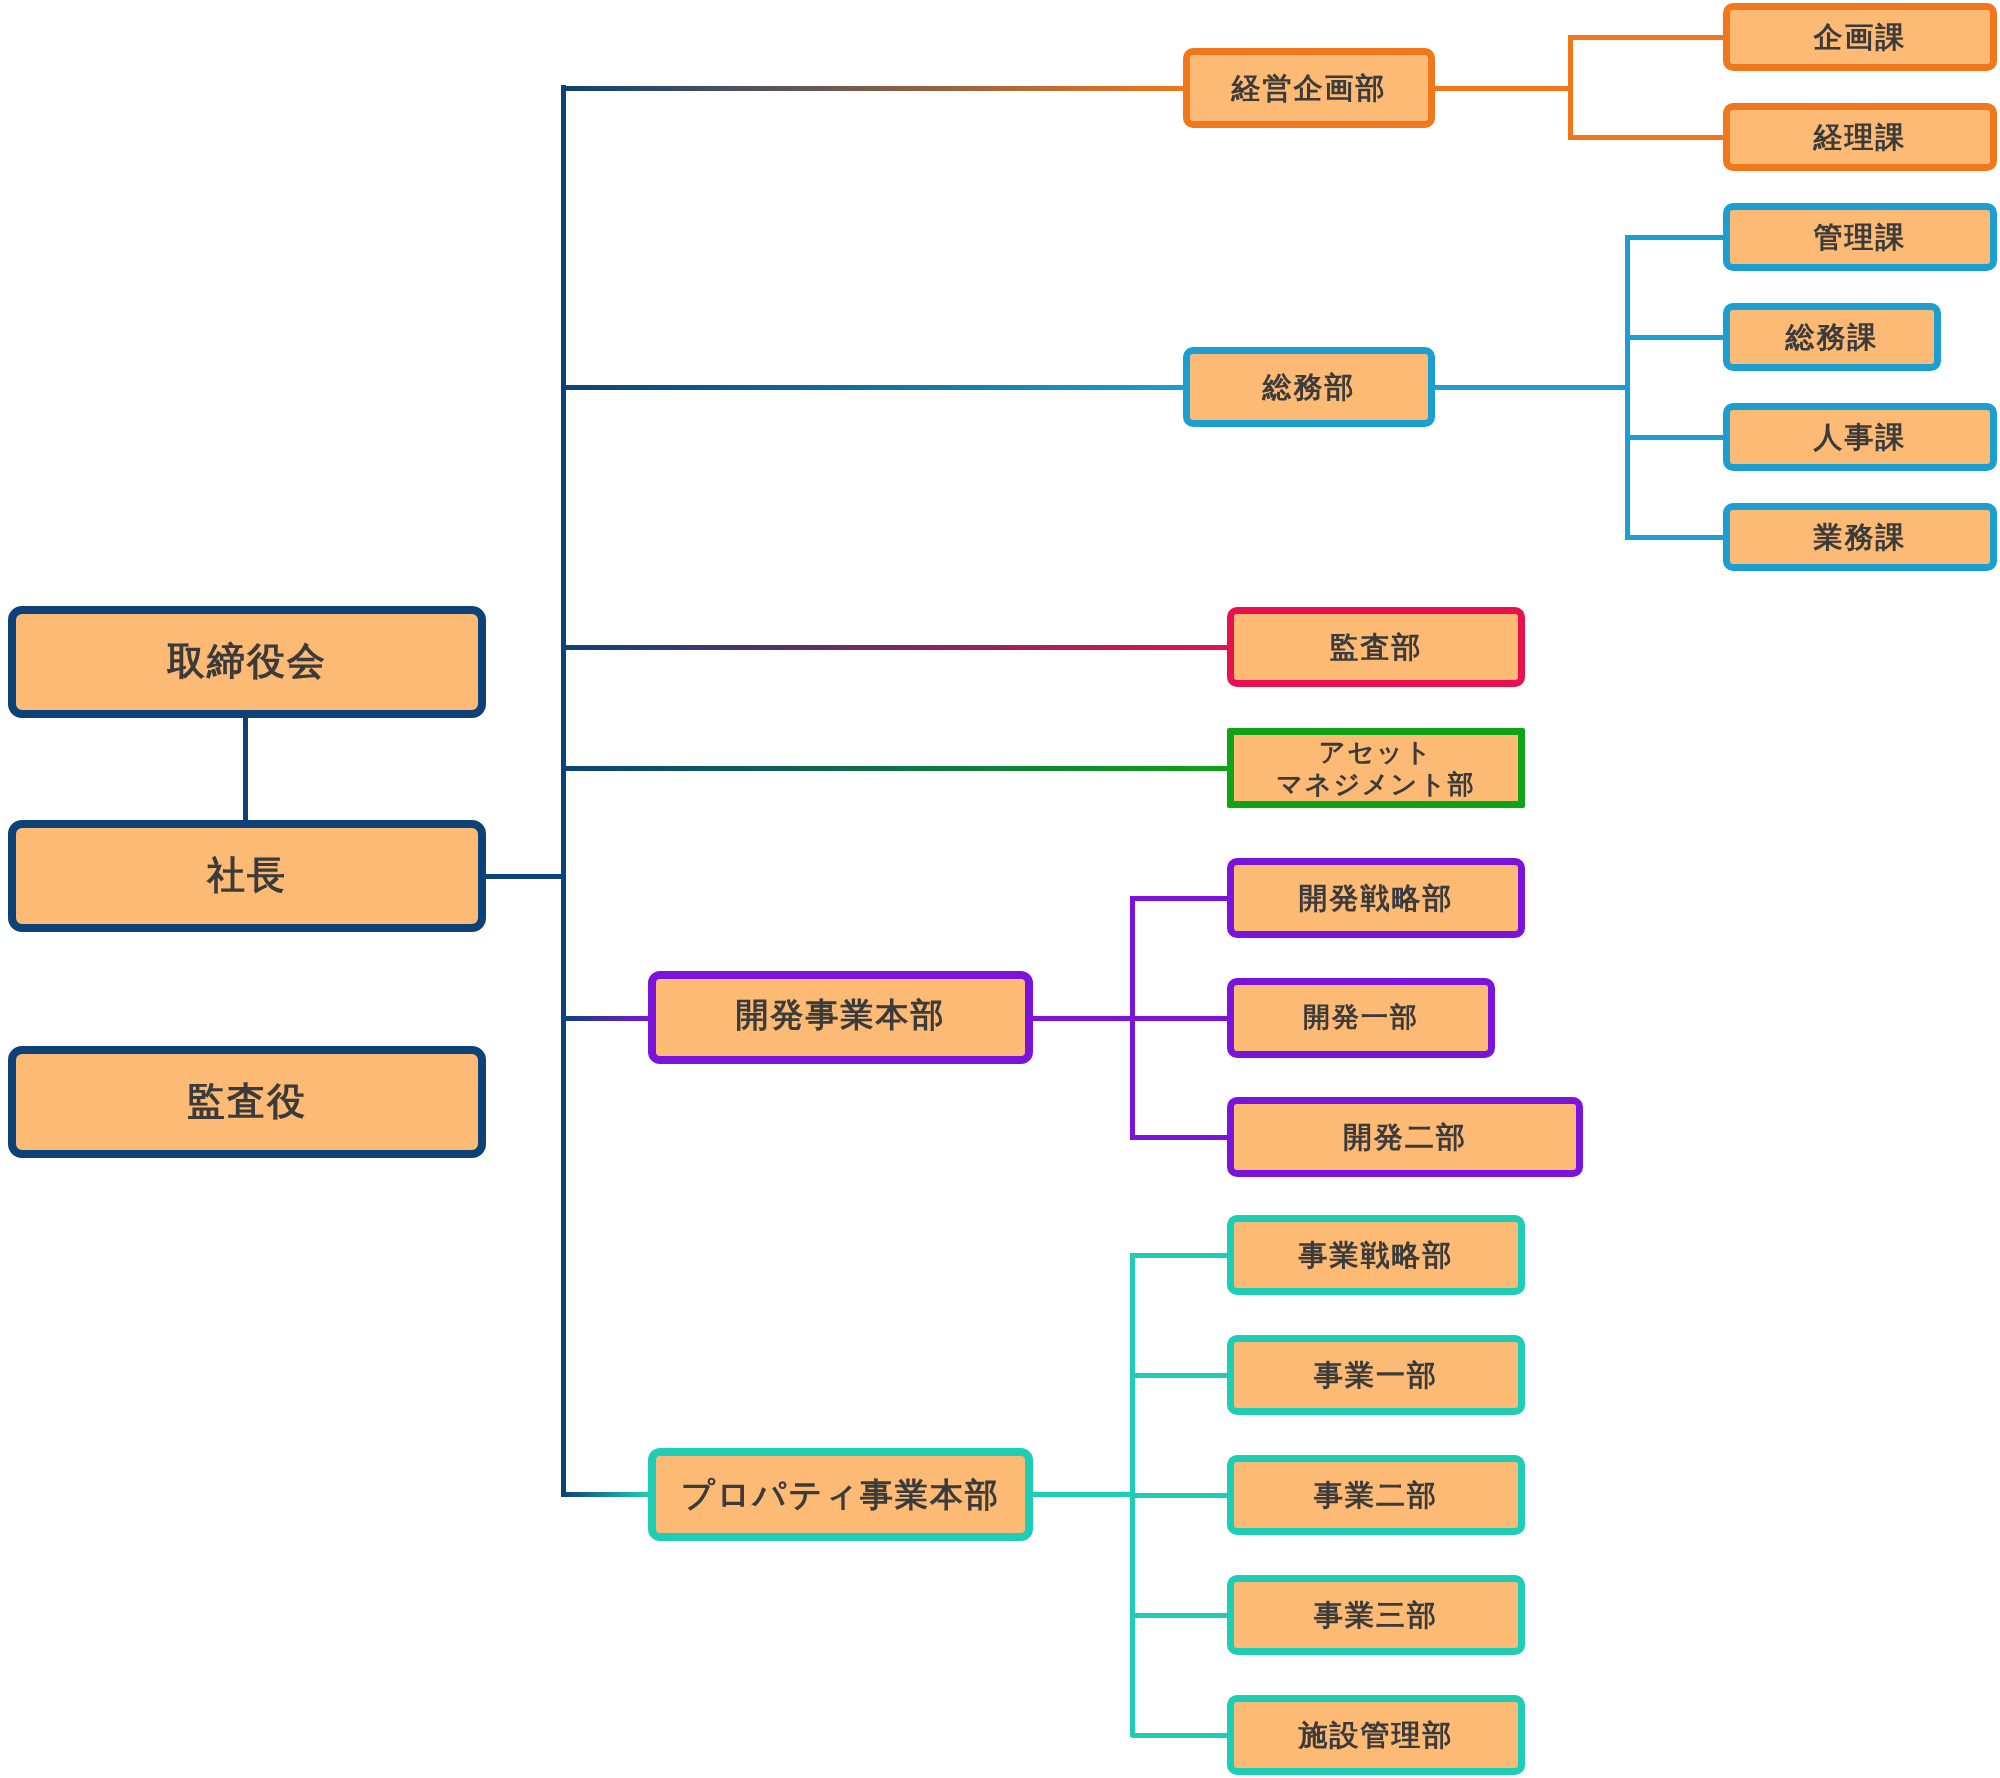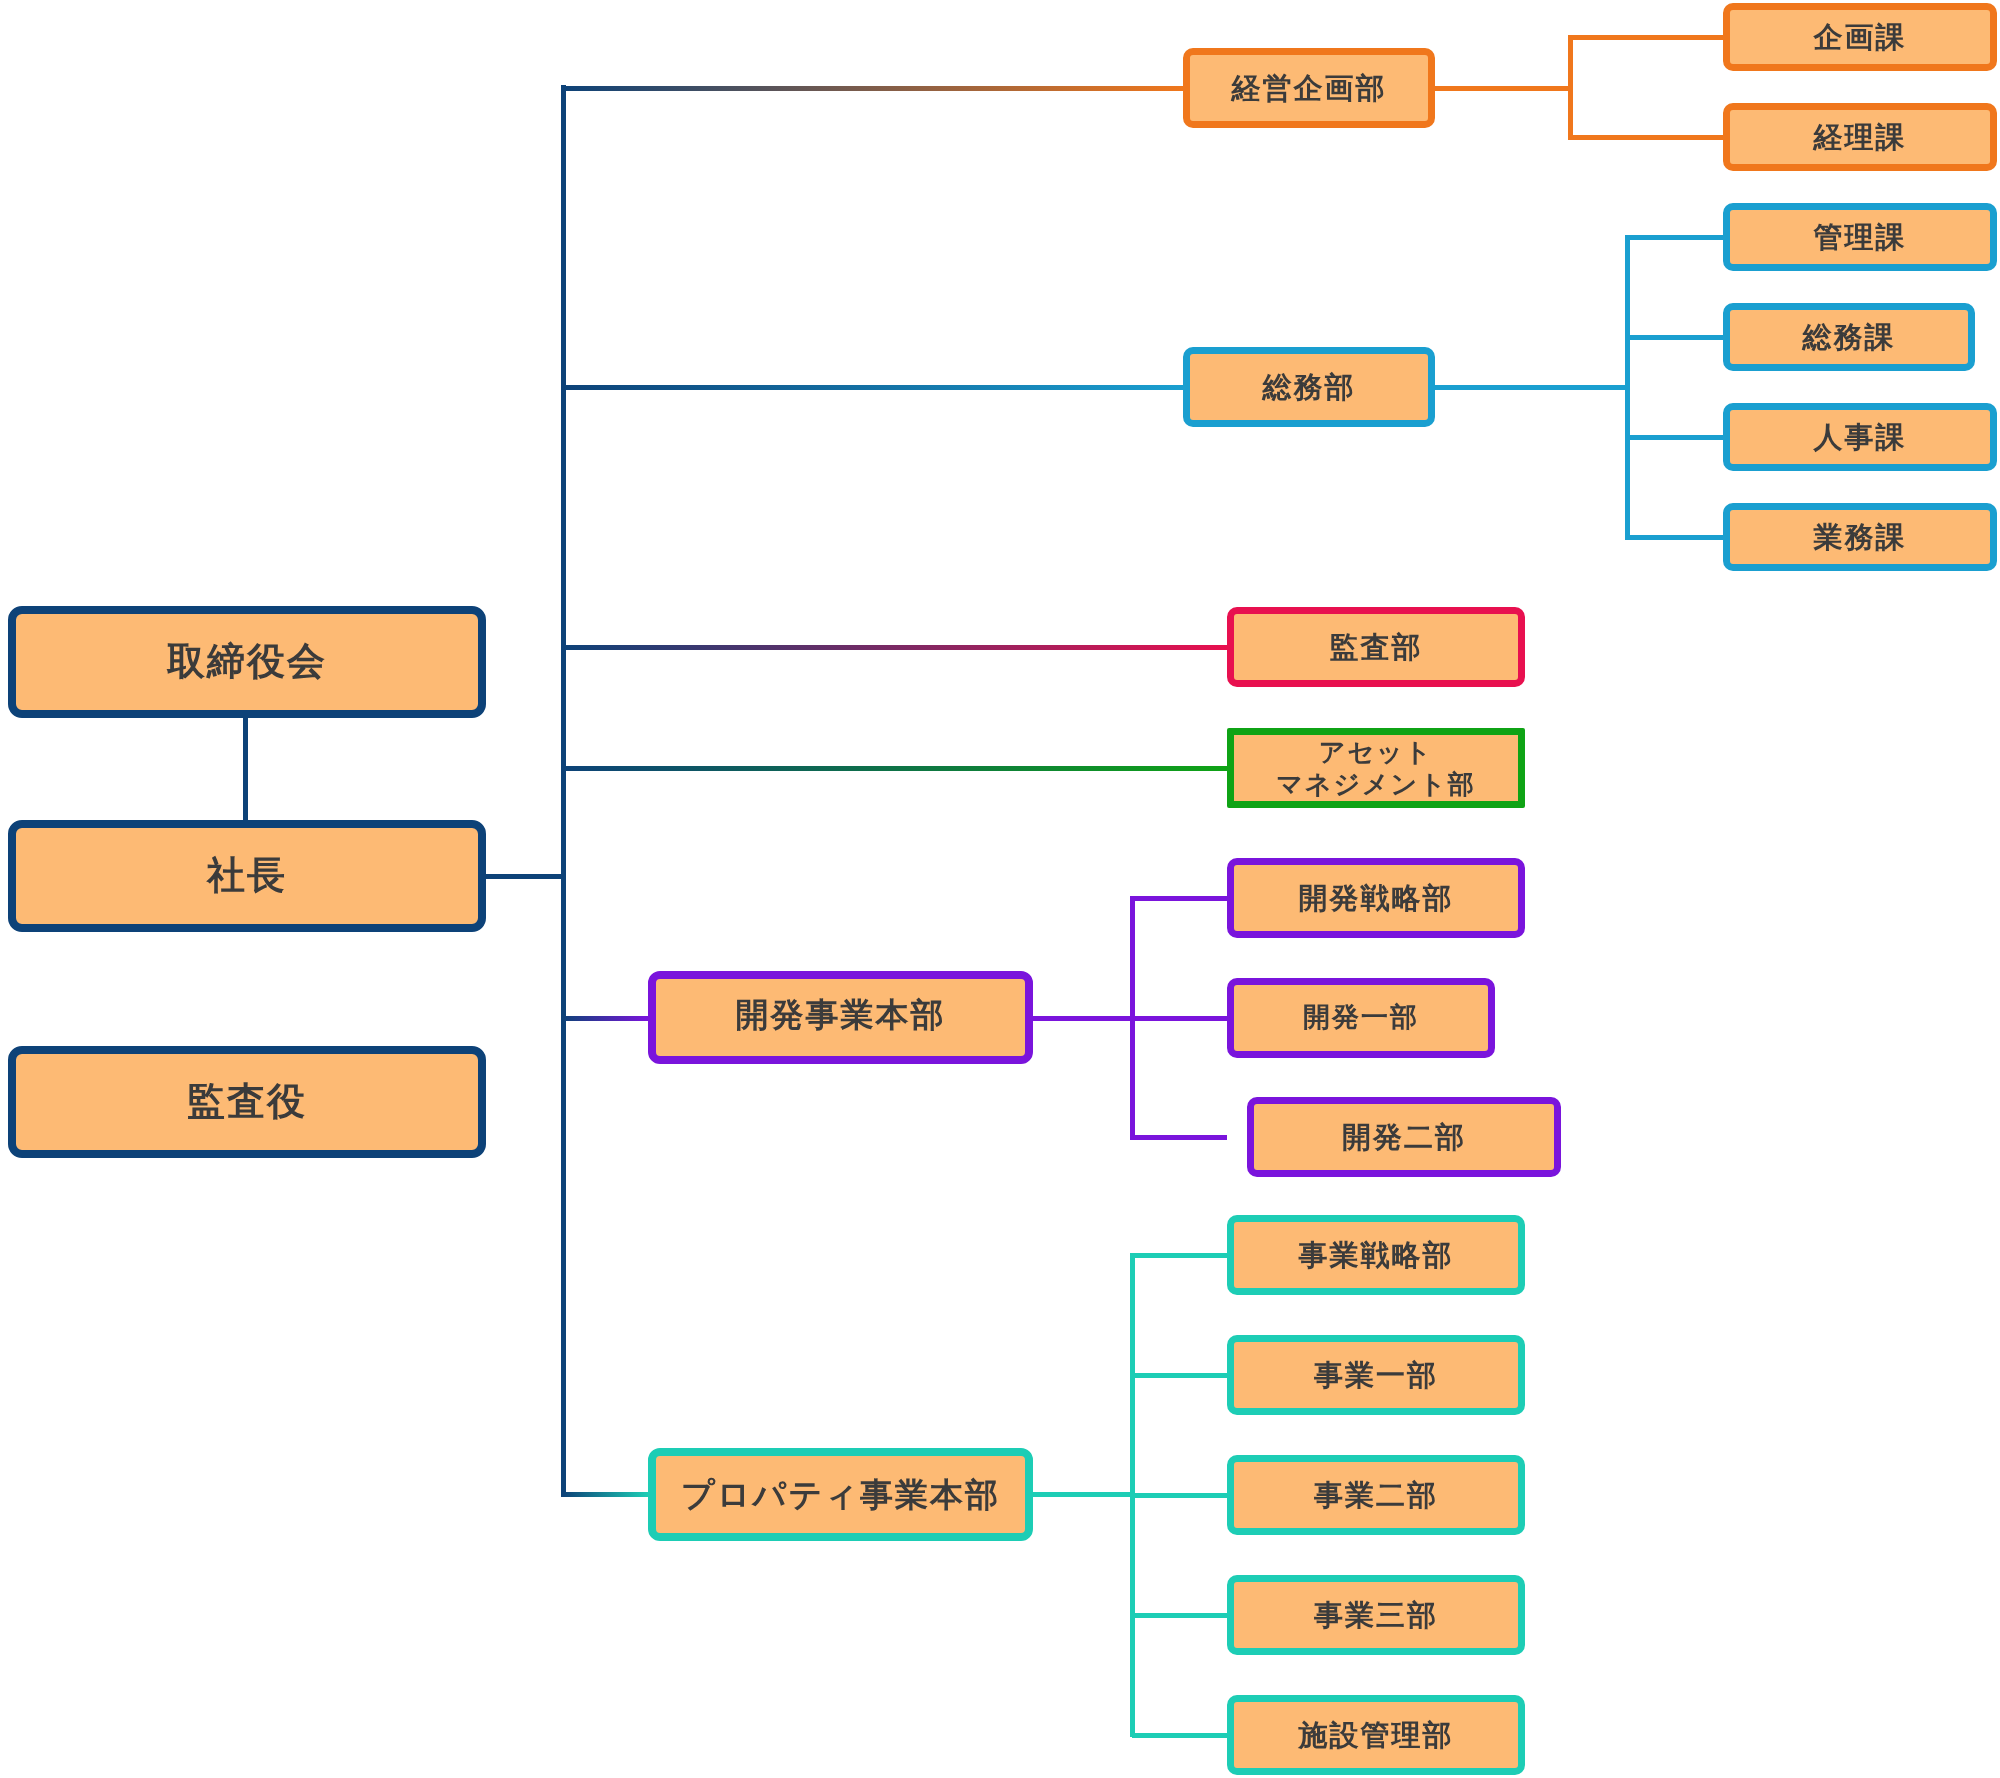--- a/index.html
+++ b/index.html
@@ -77,7 +77,7 @@
     <div class="node" style="left: 1183px; top: 347px; width: 252px; height: 80px; border-color: rgb(26, 159, 208); border-width: 7px; border-radius: 10px; font-size: 29px; color: rgb(59, 59, 59);">総務部</div>
     <div class="node" style="left: 1723px; top: 103px; width: 274px; height: 68px; border-color: rgb(240, 119, 28); border-width: 7px; border-radius: 10px; font-size: 29px; color: rgb(59, 59, 59);">経理課</div>
     <div class="node" style="left: 1723px; top: 203px; width: 274px; height: 68px; border-color: rgb(26, 159, 208); border-width: 7px; border-radius: 10px; font-size: 29px; color: rgb(59, 59, 59);">管理課</div>
-    <div class="node" style="left: 1723px; top: 303px; width: 252px; height: 68px; border-color: rgb(26, 159, 208); border-width: 7px; border-radius: 10px; font-size: 29px; color: rgb(59, 59, 59);">総務課</div>
+    <div class="node" style="left: 1723px; top: 303px; width: 218px; height: 68px; border-color: rgb(26, 159, 208); border-width: 7px; border-radius: 10px; font-size: 29px; color: rgb(59, 59, 59);">総務課</div>
     <div class="node" style="left: 1723px; top: 403px; width: 274px; height: 68px; border-color: rgb(26, 159, 208); border-width: 7px; border-radius: 10px; font-size: 29px; color: rgb(59, 59, 59);">人事課</div>
     <div class="node" style="left: 1723px; top: 503px; width: 274px; height: 68px; border-color: rgb(26, 159, 208); border-width: 7px; border-radius: 10px; font-size: 29px; color: rgb(59, 59, 59);">業務課</div>
     <div class="node" style="left: 1227px; top: 607px; width: 298px; height: 80px; border-color: rgb(232, 16, 79); border-width: 7px; border-radius: 10px; font-size: 29px; color: rgb(59, 59, 59);">監査部</div>

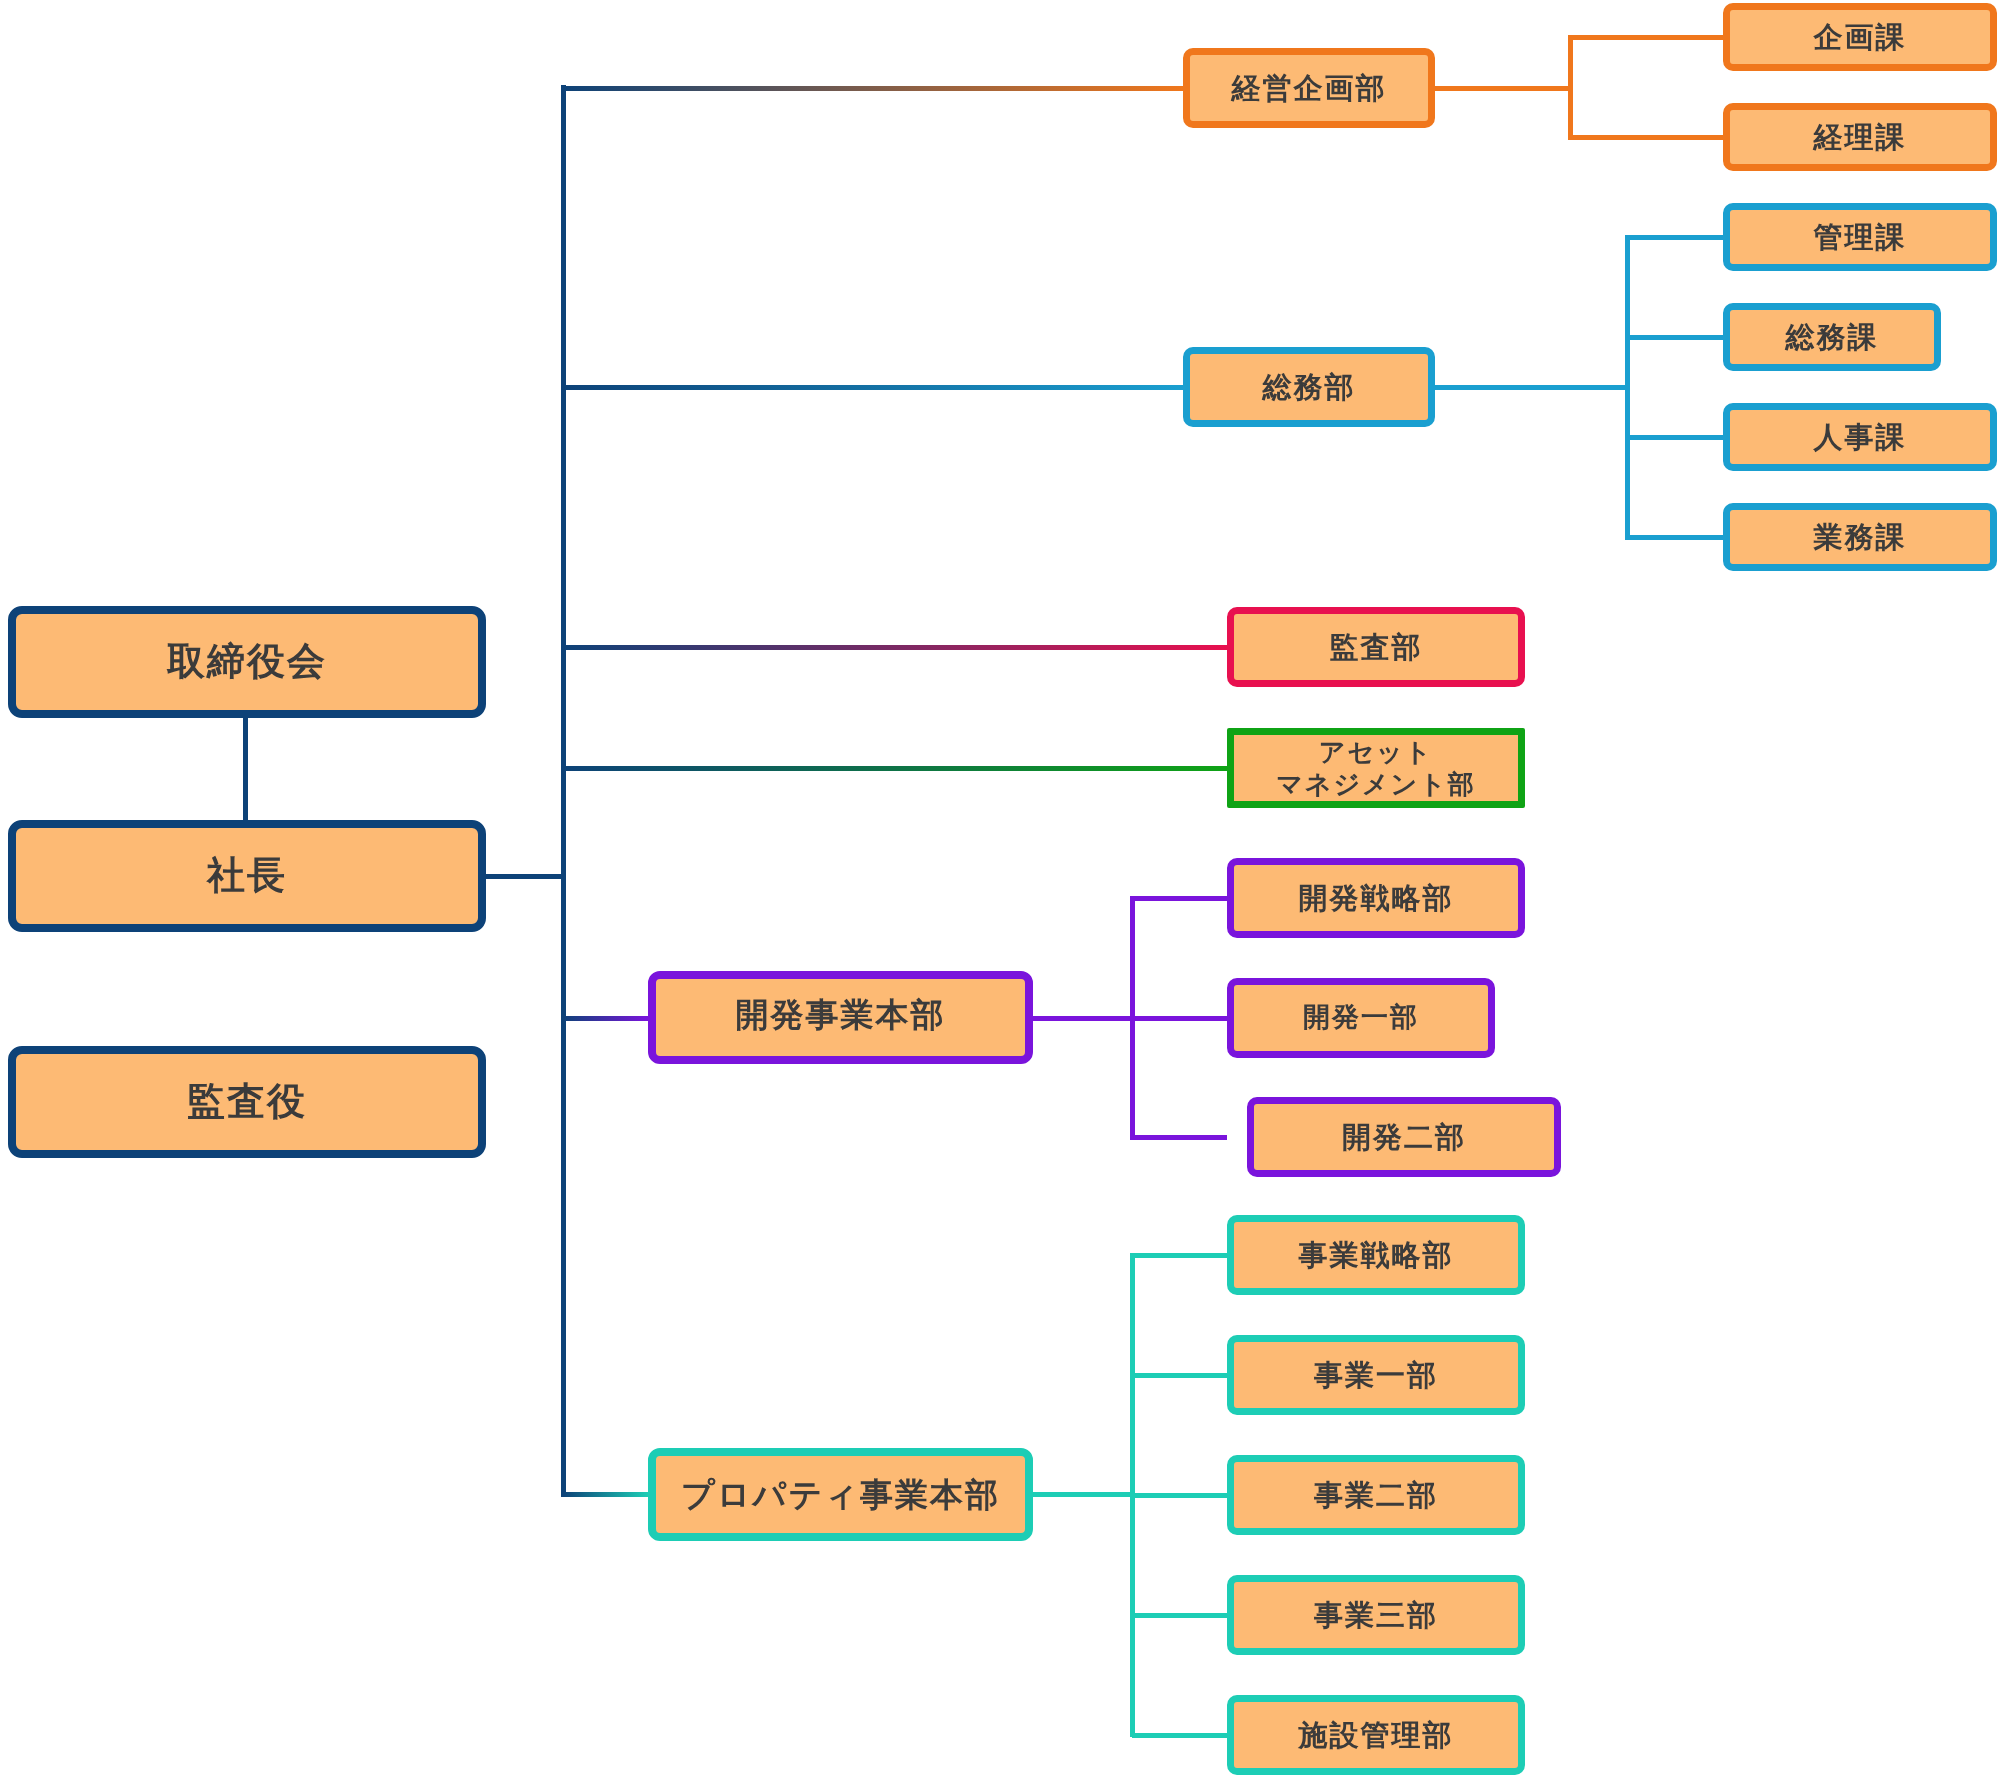--- a/index.html
+++ b/index.html
@@ -86,7 +86,7 @@
     <div class="node" style="left: 648px; top: 971px; width: 385px; height: 93px; border-color: rgb(122, 20, 220); border-width: 8px; border-radius: 12px; font-size: 33px; color: rgb(59, 59, 59); font-family: Liberation Mono, monospace;">開発事業本部</div>
     <div class="node" style="left: 1227px; top: 858px; width: 298px; height: 80px; border-color: rgb(122, 20, 220); border-width: 7px; border-radius: 10px; font-size: 29px; color: rgb(59, 59, 59);">開発戦略部</div>
     <div class="node" style="left: 1227px; top: 978px; width: 268px; height: 80px; border-color: rgb(122, 20, 220); border-width: 7px; border-radius: 10px; font-size: 27px; color: rgb(59, 59, 59);">開発一部</div>
-    <div class="node" style="left: 1227px; top: 1097px; width: 314px; height: 80px; border-color: rgb(122, 20, 220); border-width: 7px; border-radius: 10px; font-size: 29px; color: rgb(59, 59, 59); margin-left: 20px;">開発二部</div>
+    <div class="node" style="left: 1227px; top: 1097px; width: 356px; height: 80px; border-color: rgb(122, 20, 220); border-width: 7px; border-radius: 10px; font-size: 29px; color: rgb(59, 59, 59);">開発二部</div>
     <div class="node" style="left: 648px; top: 1448px; width: 385px; height: 93px; border-color: rgb(29, 205, 181); border-width: 8px; border-radius: 12px; font-size: 33px; color: rgb(59, 59, 59);">プロパティ事業本部</div>
     <div class="node" style="left: 1227px; top: 1215px; width: 298px; height: 80px; border-color: rgb(29, 205, 181); border-width: 7px; border-radius: 10px; font-size: 29px; color: rgb(59, 59, 59);">事業戦略部</div>
     <div class="node" style="left: 1227px; top: 1335px; width: 298px; height: 80px; border-color: rgb(29, 205, 181); border-width: 7px; border-radius: 10px; font-size: 29px; color: rgb(59, 59, 59);">事業一部</div>

